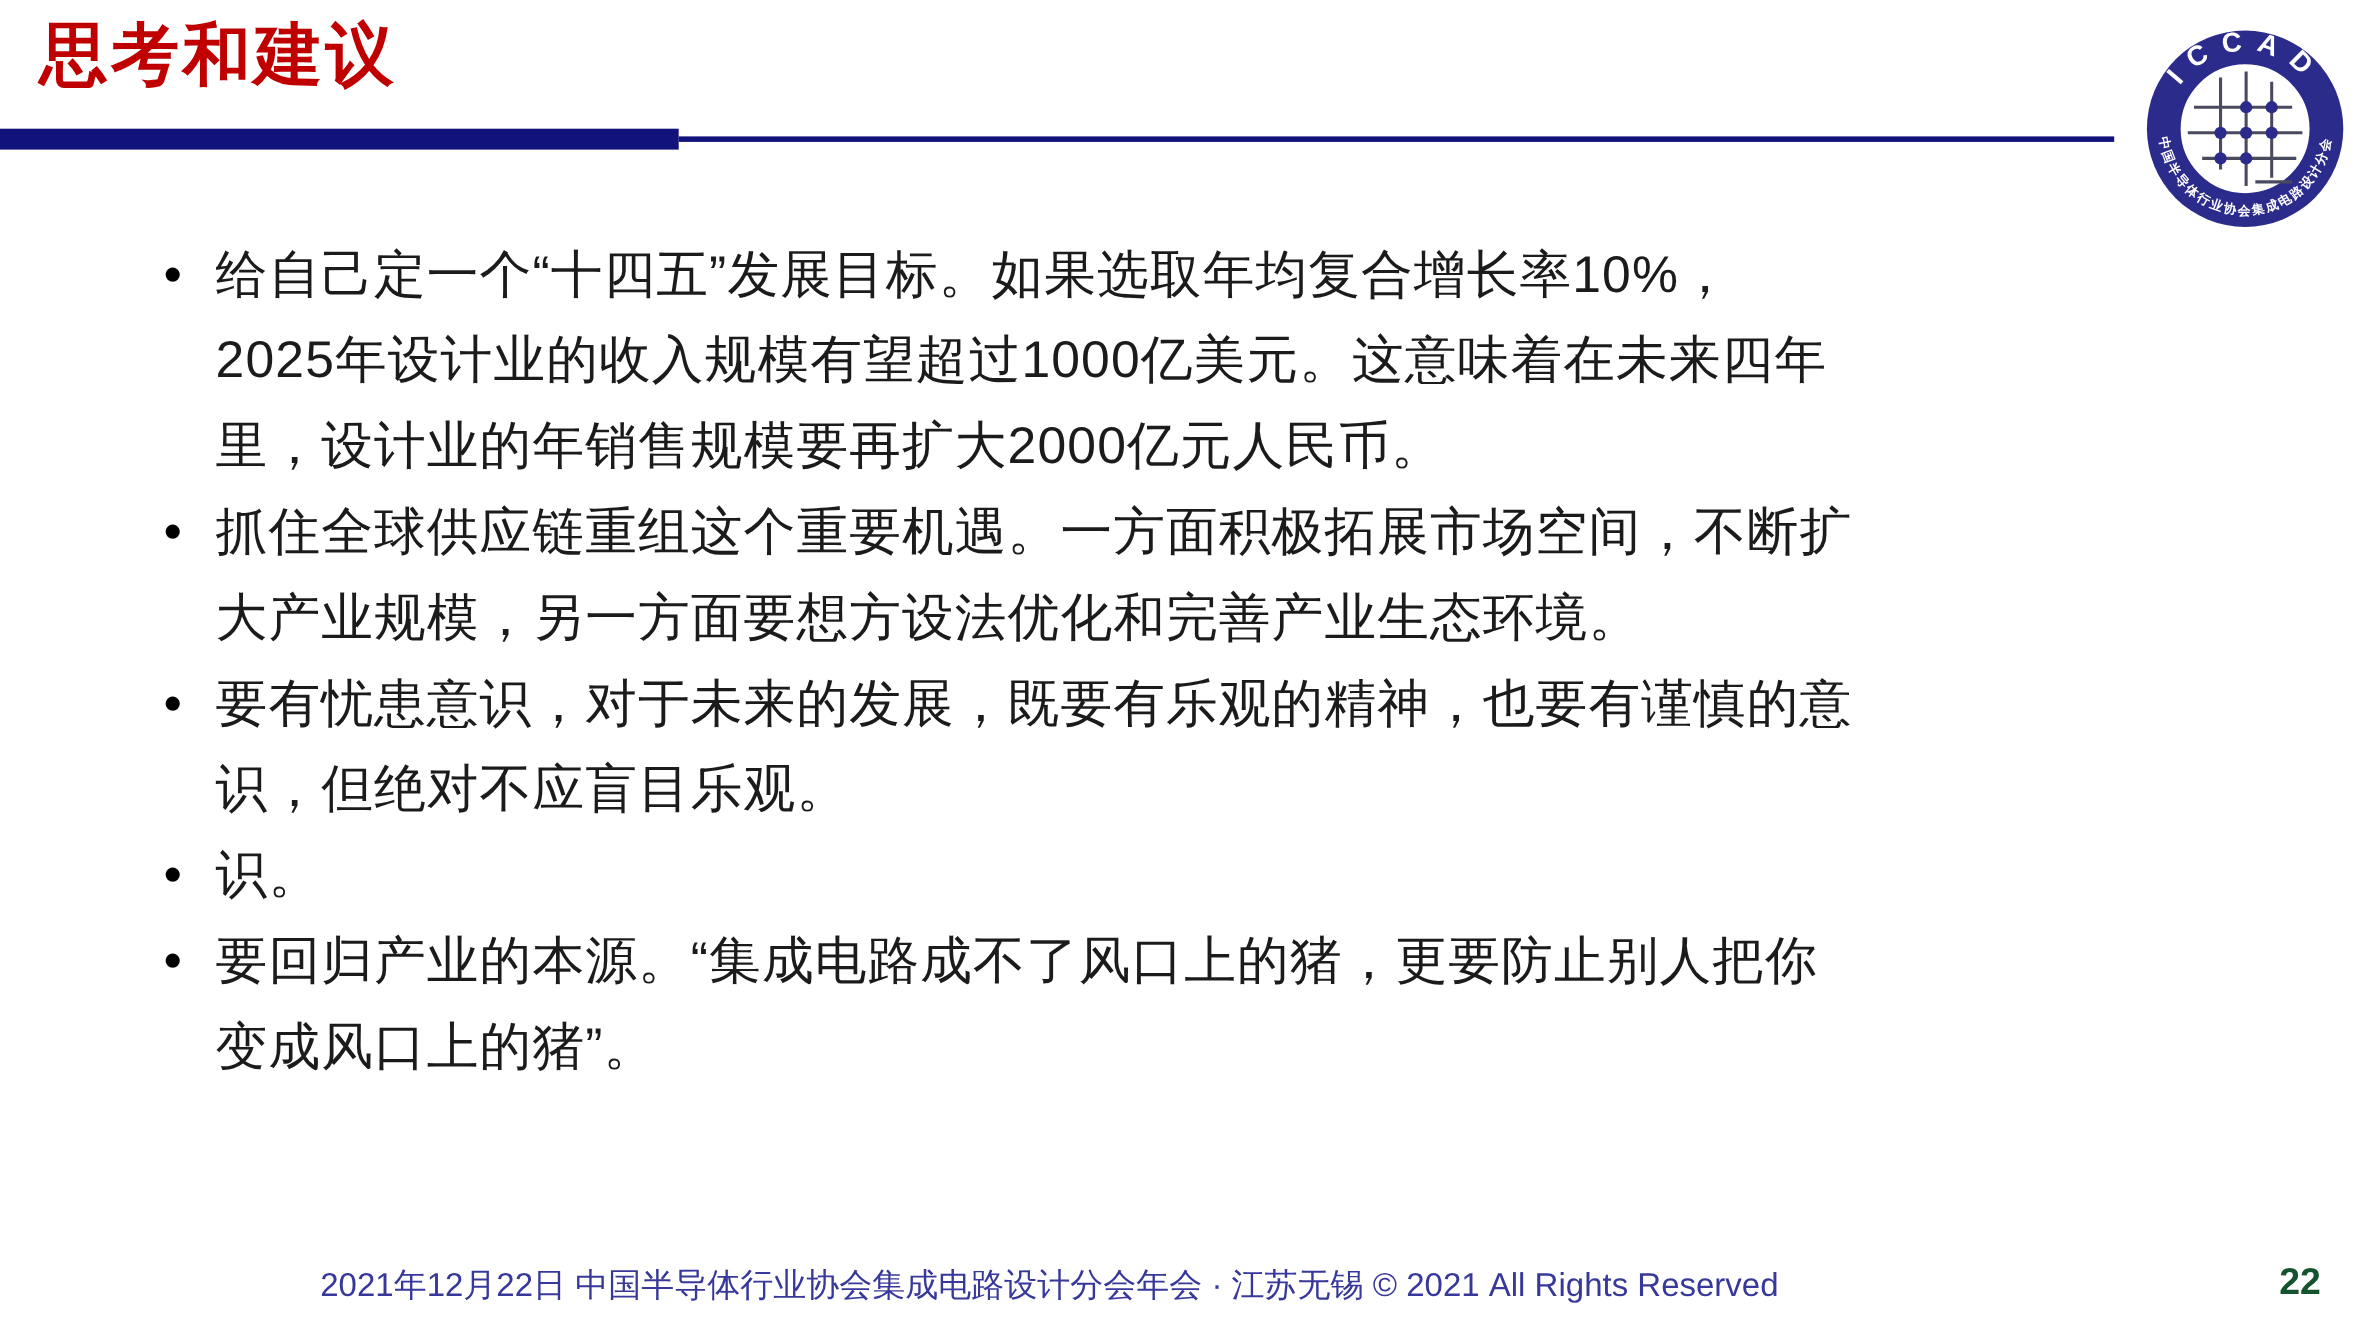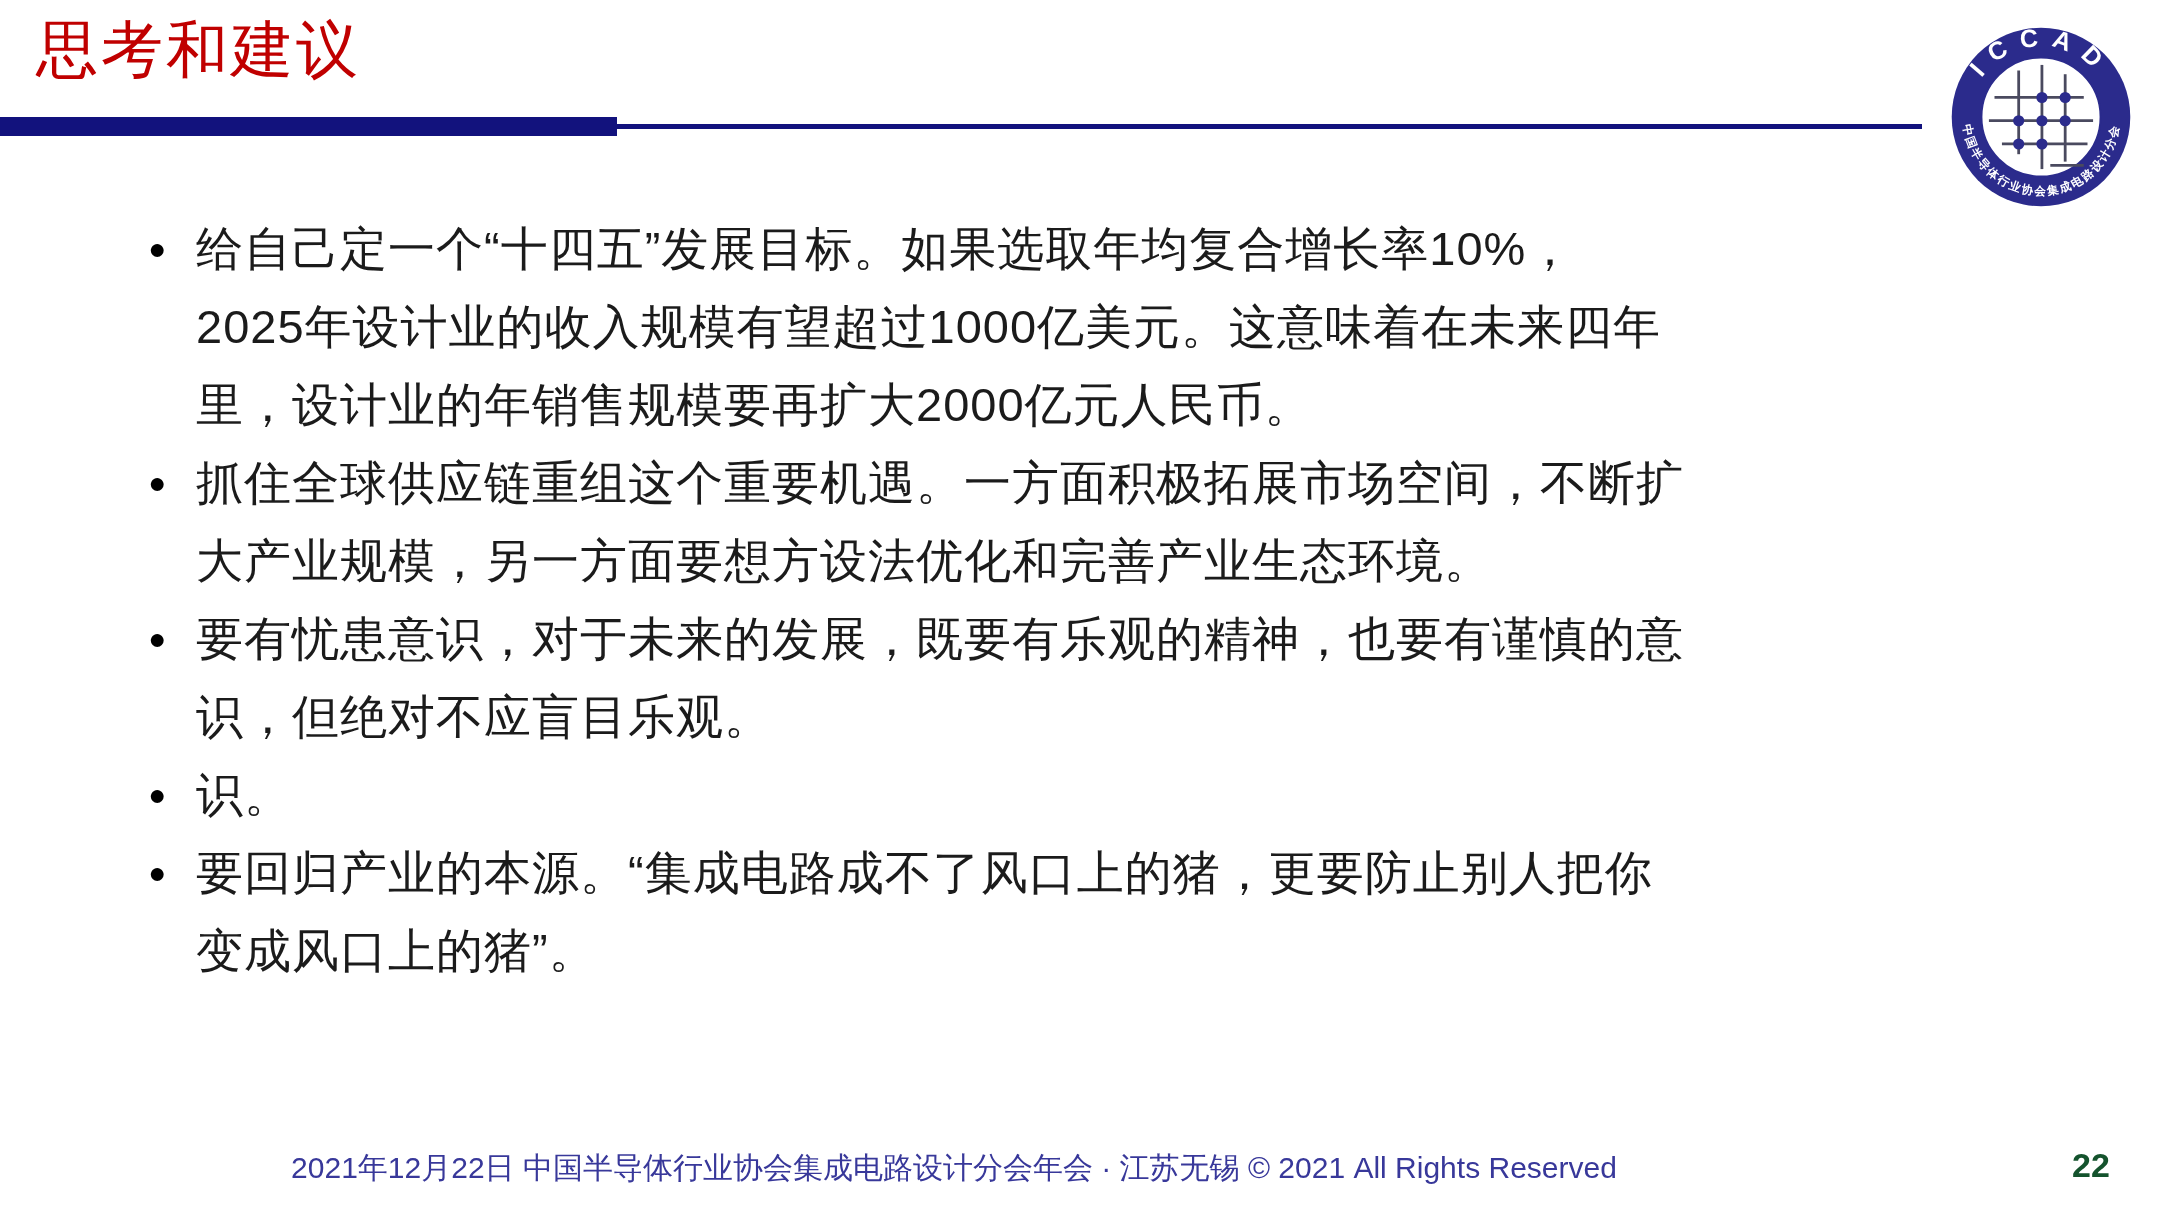--- a/index.html
+++ b/index.html
@@ -17,7 +17,7 @@
     left: 36px;
     top: 8px;
     font-size: 62px;
-    font-weight: 400;
+    font-weight: 700;
     color: #C00000;
     letter-spacing: 3px;
     white-space: nowrap;

